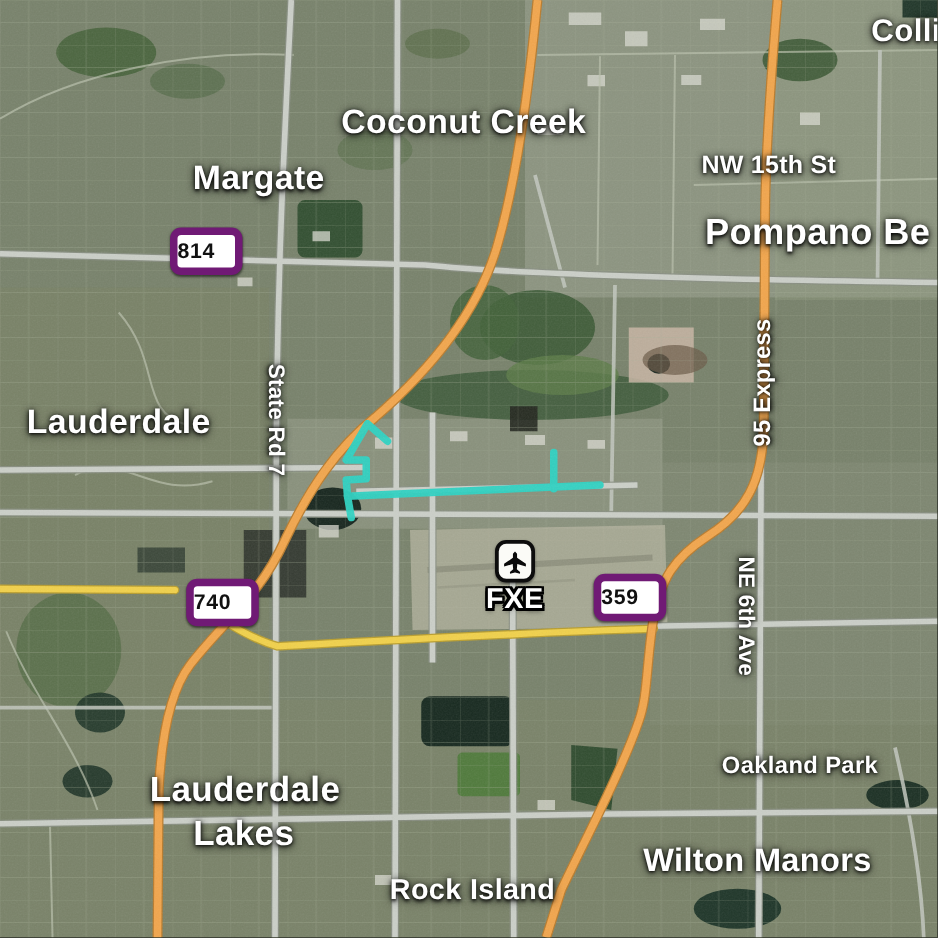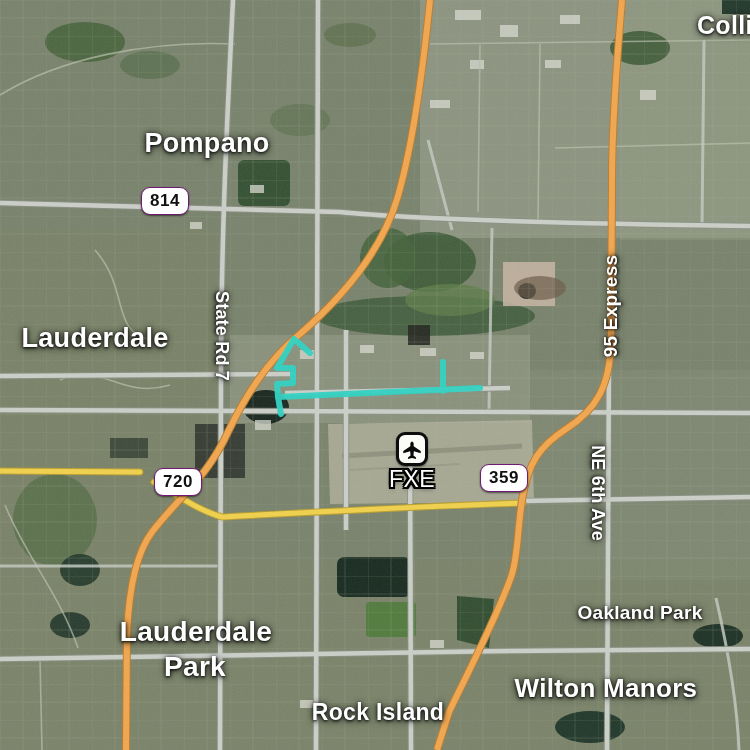--- a/index.html
+++ b/index.html
@@ -198,6 +198,7 @@
 
   <div class="lyr">
 
+    <div class="clabel" style="left:371px;top:98px;font-size:27px">Coconut Creek</div>
     <div class="clabel" style="left:207px;top:143px;font-size:27px">Pompano</div>
     <div class="elabel" style="left:697px;top:25px;font-size:25px">Colli</div>
     <div class="clabel" style="left:95px;top:338px;font-size:27px">Lauderdale</div>

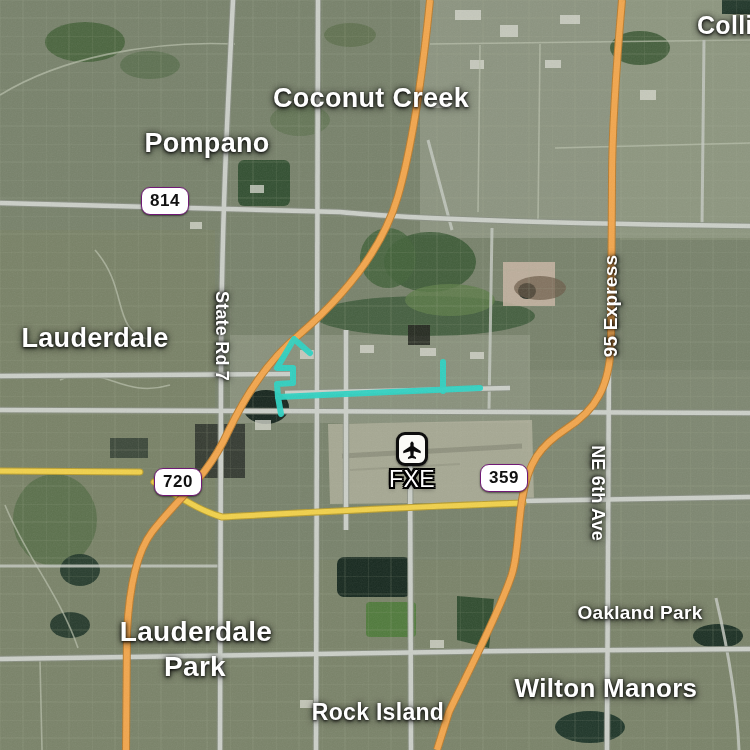--- a/index.html
+++ b/index.html
@@ -199,7 +199,7 @@
   <div class="lyr">
 
     <div class="clabel" style="left:371px;top:98px;font-size:27px">Coconut Creek</div>
-    <div class="clabel" style="left:207px;top:143px;font-size:27px">Pompano</div>
+    <div class="clabel" style="left:207px;top:143px;font-size:27px">Margate</div>
     <div class="elabel" style="left:697px;top:25px;font-size:25px">Colli</div>
     <div class="clabel" style="left:95px;top:338px;font-size:27px">Lauderdale</div>
     <div class="clabel" style="left:196px;top:632px;font-size:28px">Lauderdale</div>

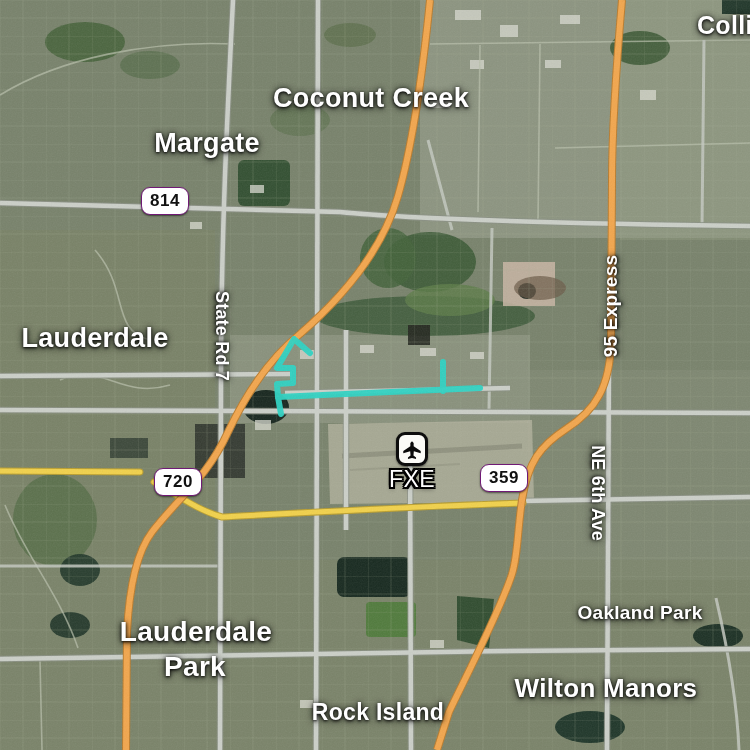--- a/index.html
+++ b/index.html
@@ -208,6 +208,7 @@
     <div class="clabel" style="left:606px;top:688px;font-size:26px">Wilton Manors</div>
     <div class="clabel" style="left:378px;top:712px;font-size:23px">Rock Island</div>
 
+    <div class="clabel roadlbl" style="left:615px;top:133px;font-size:20px">NW 15th St</div>
     <div class="rlabel roadlbl" style="--r:90deg;left:221px;top:336px;font-size:18px">State Rd 7</div>
     <div class="rlabel roadlbl" style="--r:-90deg;left:611px;top:306px;font-size:19px">95 Express</div>
     <div class="rlabel roadlbl" style="--r:90deg;left:597px;top:493px;font-size:18px">NE 6th Ave</div>

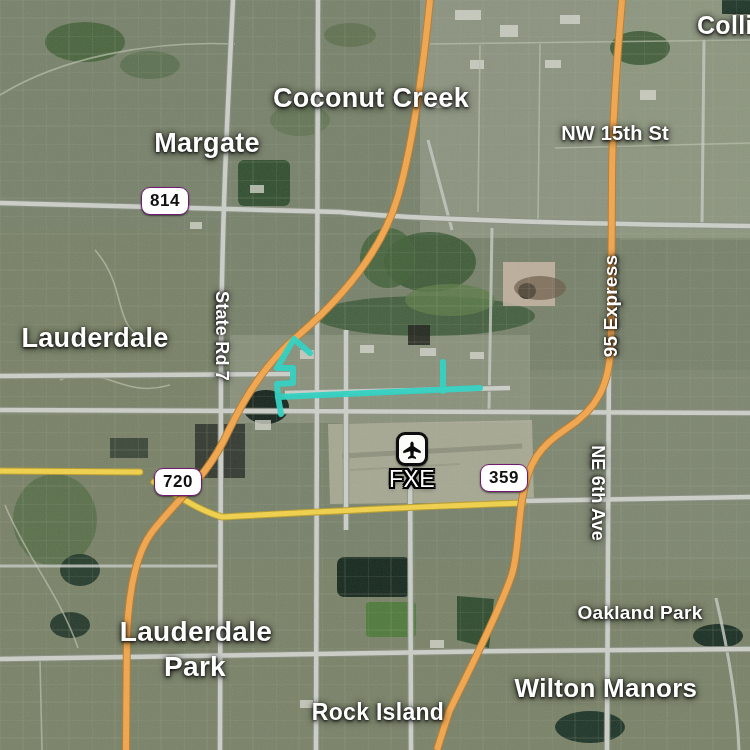--- a/index.html
+++ b/index.html
@@ -20,8 +20,8 @@
   .roadlbl{font-weight:700;letter-spacing:.2px;}
   .shield{
     position:absolute;transform:translate(-50%,-50%);
-    width:46px;height:26px;background:#fff;border:1px solid #701a75;border-radius:9px;
-    display:flex;align-items:center;justify-content:center;
+    width:46px;height:26px;background:#fff;border:6px solid #701a75;border-radius:9px;
+    display:flex;align-items:center;
     box-shadow:0 1px 2px rgba(0,0,0,.55);
   }
   .shield span{font-size:17px;font-weight:700;color:#111;letter-spacing:.5px;}

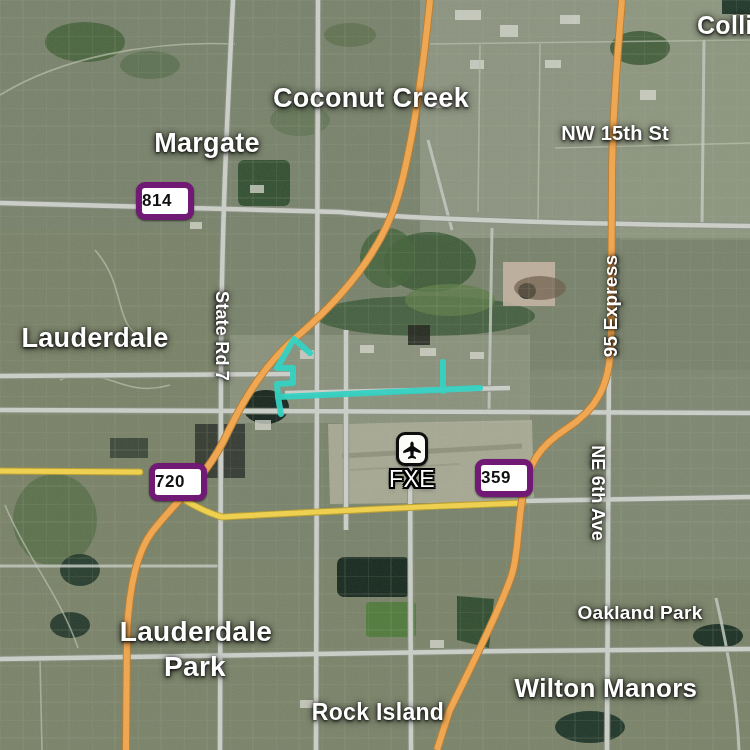--- a/index.html
+++ b/index.html
@@ -201,6 +201,7 @@
     <div class="clabel" style="left:371px;top:98px;font-size:27px">Coconut Creek</div>
     <div class="clabel" style="left:207px;top:143px;font-size:27px">Margate</div>
     <div class="elabel" style="left:697px;top:25px;font-size:25px">Colli</div>
+    <div class="elabel" style="left:564px;top:187px;font-size:29px">Pompano Be</div>
     <div class="clabel" style="left:95px;top:338px;font-size:27px">Lauderdale</div>
     <div class="clabel" style="left:196px;top:632px;font-size:28px">Lauderdale</div>
     <div class="clabel" style="left:195px;top:667px;font-size:28px">Park</div>

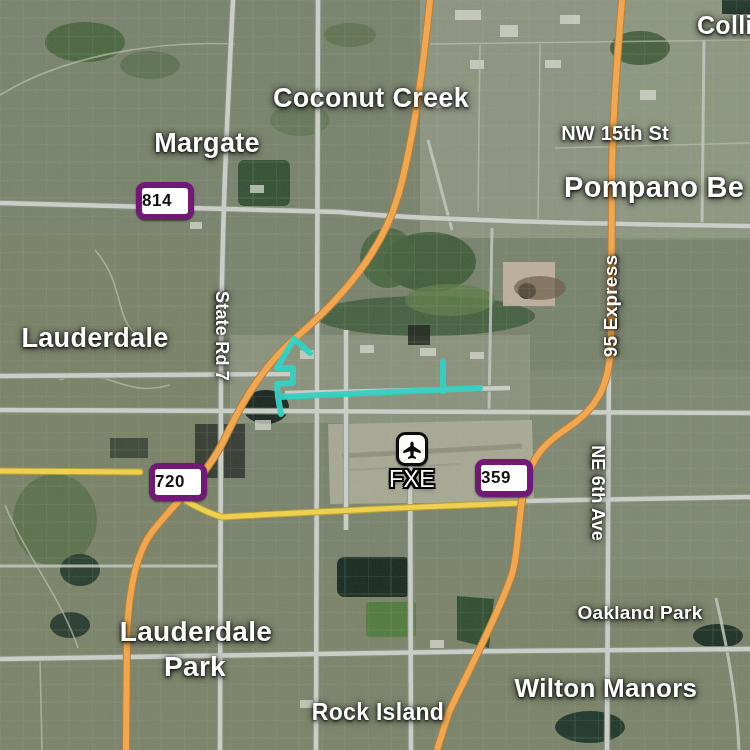--- a/index.html
+++ b/index.html
@@ -218,7 +218,7 @@
       <span>814</span>
     </div>
     <div class="shield" style="left:178px;top:482px">
-      <span>720</span>
+      <span>740</span>
     </div>
     <div class="shield" style="left:504px;top:478px">
       <span>359</span>

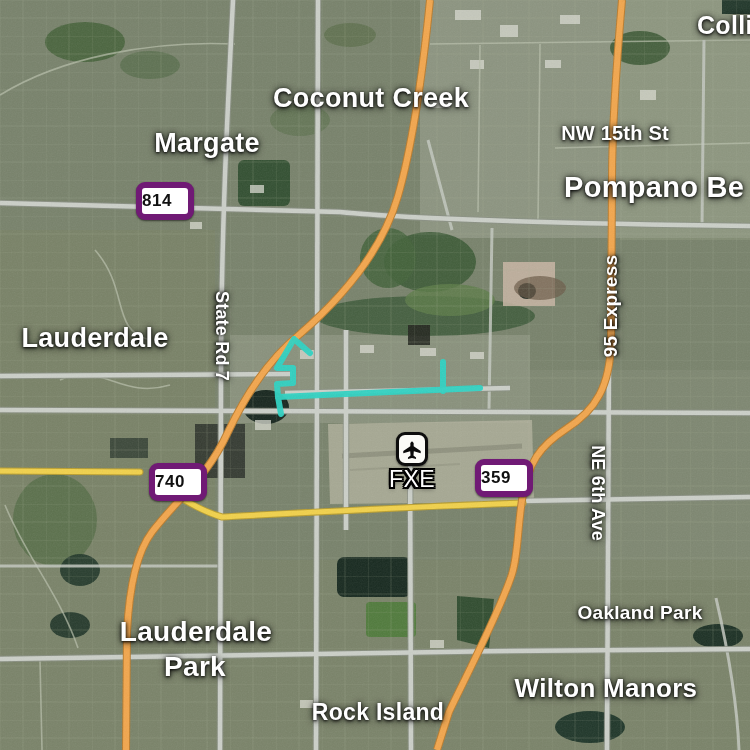--- a/index.html
+++ b/index.html
@@ -33,7 +33,7 @@
   }
   .aptcode{
     position:absolute;transform:translate(-50%,-50%);
-    color:#fff;font-weight:400;font-size:23px;letter-spacing:.5px;
+    color:#fff;font-weight:700;font-size:23px;letter-spacing:.5px;
     text-shadow:-2px -2px 0 #000,2px -2px 0 #000,-2px 2px 0 #000,2px 2px 0 #000,
                  0 -2px 0 #000,0 2px 0 #000,-2px 0 0 #000,2px 0 0 #000,0 2px 4px rgba(0,0,0,.6);
   }

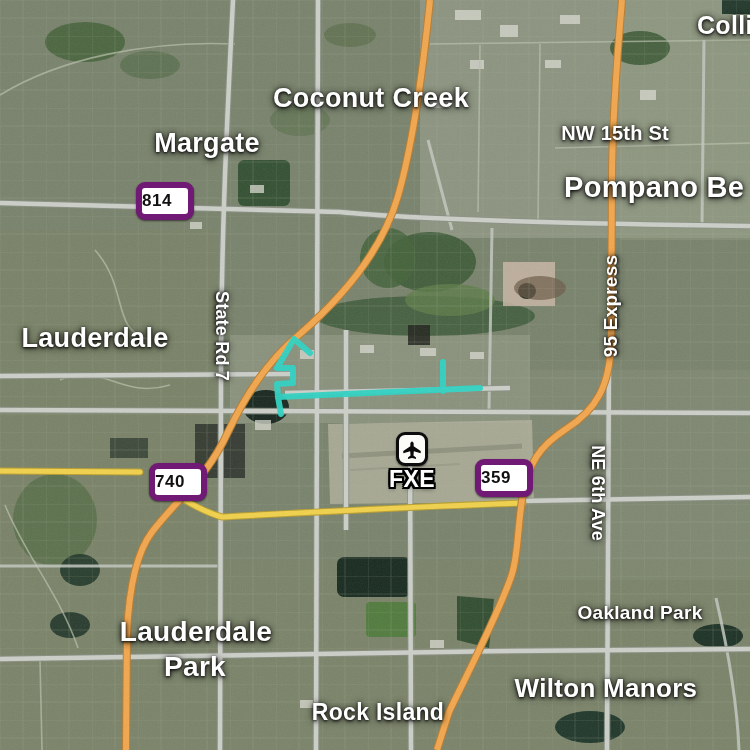--- a/index.html
+++ b/index.html
@@ -204,7 +204,7 @@
     <div class="elabel" style="left:564px;top:187px;font-size:29px">Pompano Be</div>
     <div class="clabel" style="left:95px;top:338px;font-size:27px">Lauderdale</div>
     <div class="clabel" style="left:196px;top:632px;font-size:28px">Lauderdale</div>
-    <div class="clabel" style="left:195px;top:667px;font-size:28px">Park</div>
+    <div class="clabel" style="left:195px;top:667px;font-size:28px">Lakes</div>
     <div class="clabel" style="left:640px;top:613px;font-size:19px">Oakland Park</div>
     <div class="clabel" style="left:606px;top:688px;font-size:26px">Wilton Manors</div>
     <div class="clabel" style="left:378px;top:712px;font-size:23px">Rock Island</div>

